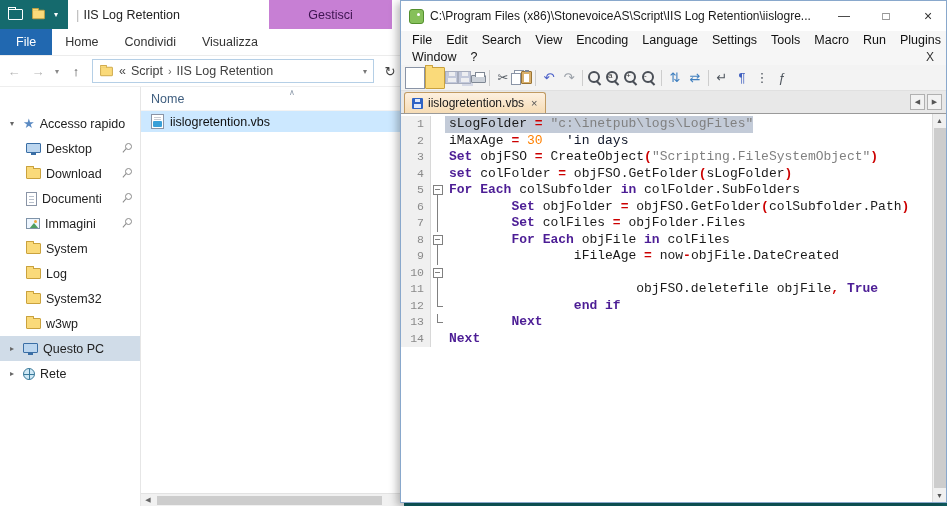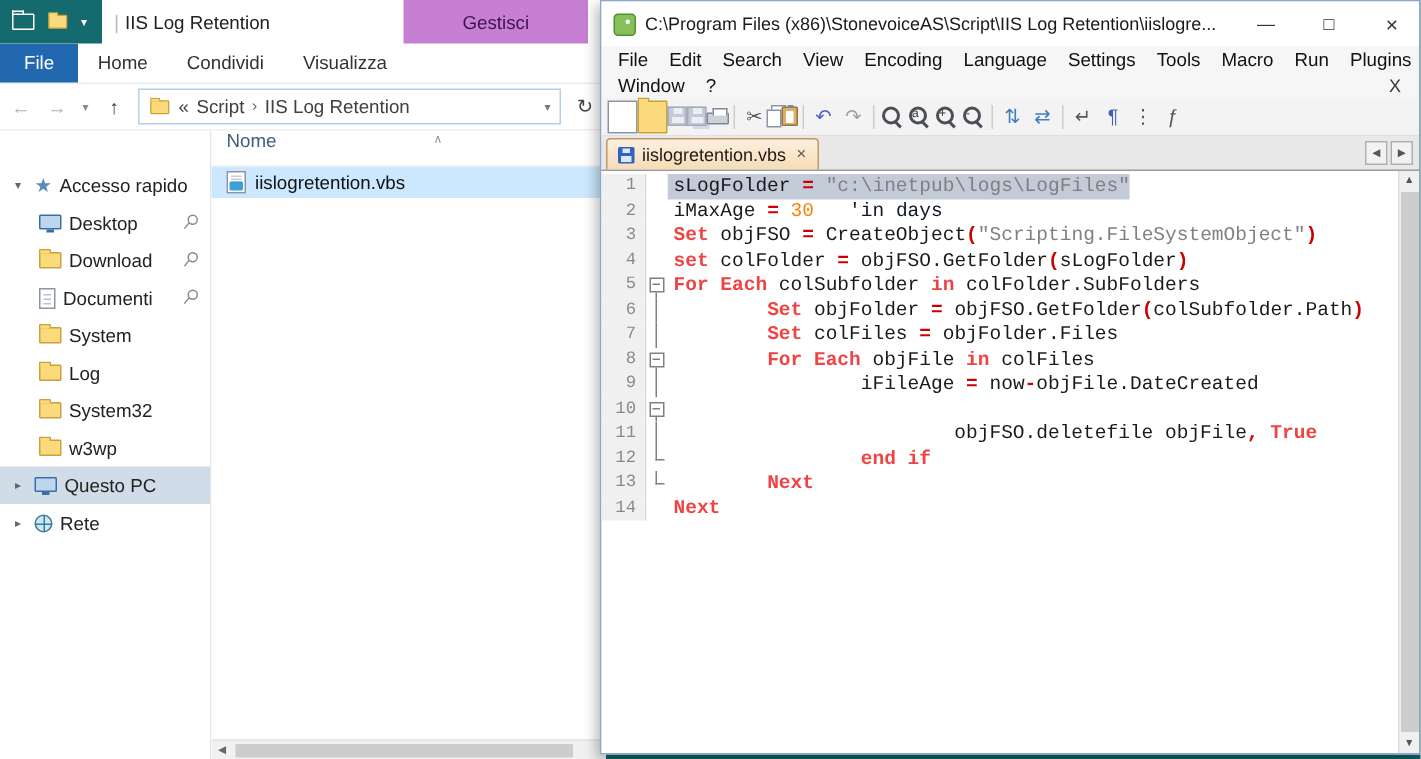--- a/index.html
+++ b/index.html
@@ -38,7 +38,7 @@
   .exp{width:12px;font-size:8px;color:#666;text-align:center;flex:none}
   .slabel{white-space:nowrap}
   .pane{flex:1;position:relative;background:#fff}
-  .phead{height:24px;display:flex;align-items:flex-start;position:relative;border-bottom:1px solid #f3f3f3}
+  .phead{height:24px;display:flex;align-items:center;position:relative;border-bottom:1px solid #f3f3f3}
   .colname{padding-left:10px;font-size:12.5px;color:#3f5e7f}
   .sortic{position:absolute;left:148px;top:1px;font-size:8px;color:#8a98a8}
   .frow{height:21px;display:flex;align-items:center;gap:6px;padding-left:10px;font-size:12.5px;color:#111}

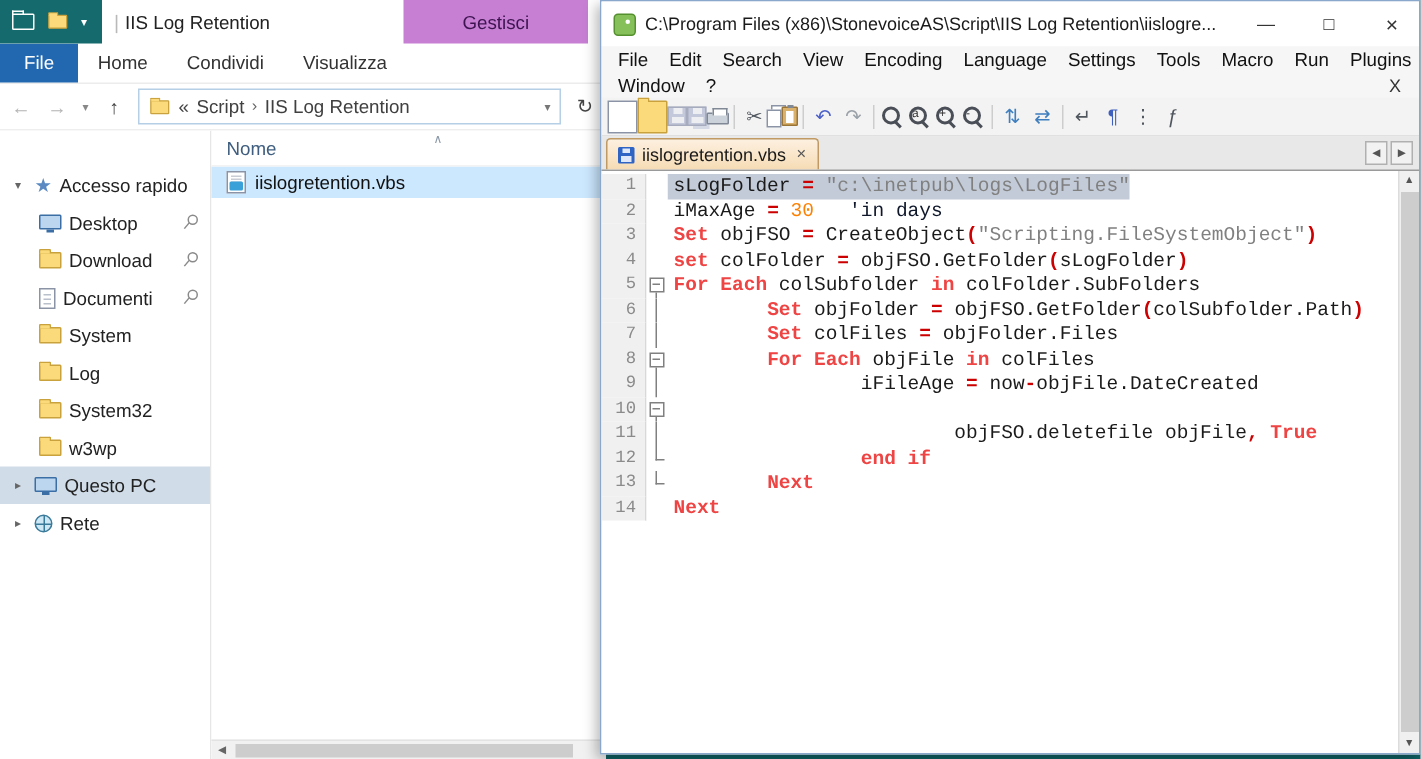--- a/index.html
+++ b/index.html
@@ -119,7 +119,7 @@
   .fold .vln{position:absolute;left:6px;top:13px;bottom:0;width:1px;background:#808080}
   .codetext{font-size:13px;white-space:pre;padding-left:4px}
   .codetext.sel{background:#c3cbd8}
-  .tk-kw{color:#ef4444;font-weight:bold}
+  .tk-kw{color:#4c1d95;font-weight:bold}
   .tk-str{color:#808080}
   .tk-num{color:#ff8000}
   .tk-com{color:#0f172a}

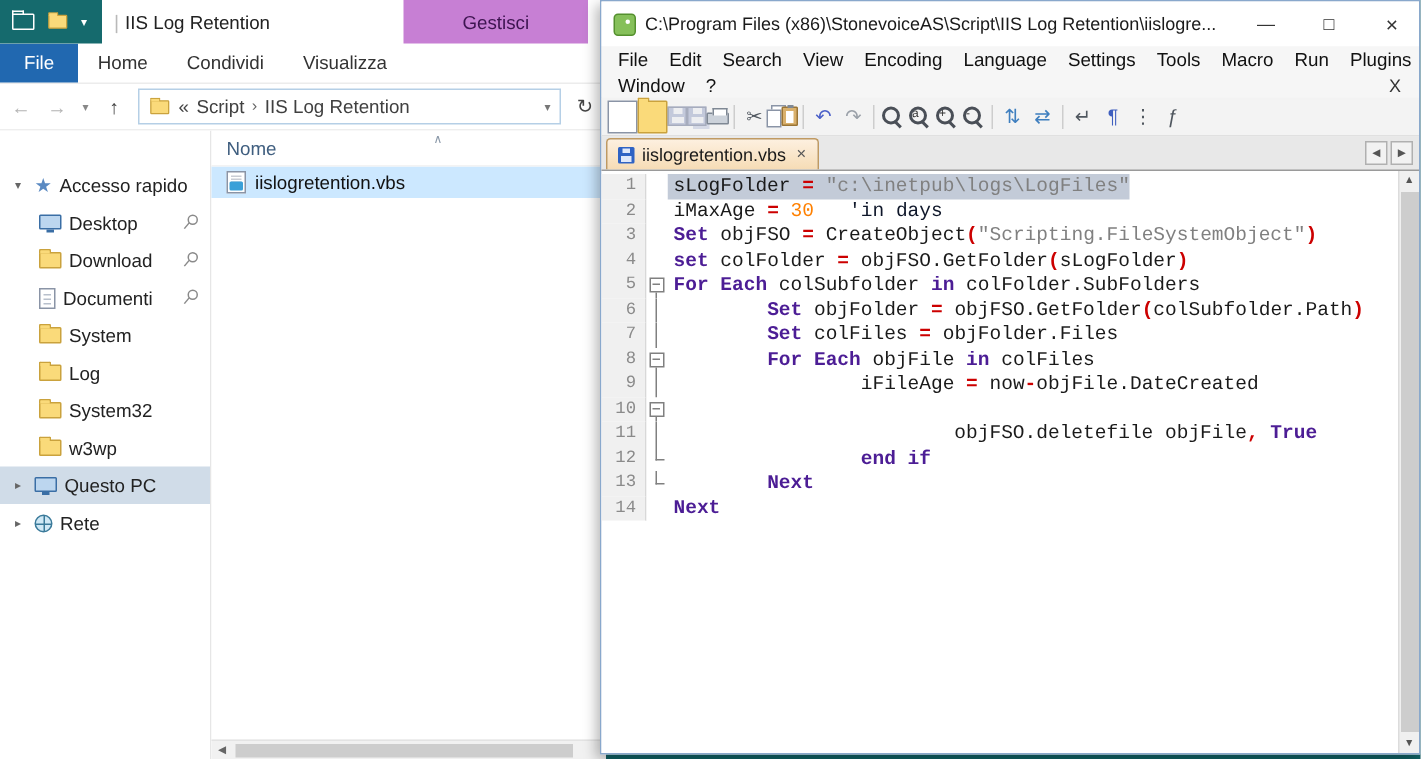--- a/index.html
+++ b/index.html
@@ -192,6 +192,11 @@
           <span class="pin"></span>
         </div>
         <div class="snav lvl1">
+          <span class="sic si-picture"></span>
+          <span class="slabel">Immagini</span>
+          <span class="pin"></span>
+        </div>
+        <div class="snav lvl1">
           <span class="sic si-folder"></span>
           <span class="slabel">System</span>
         </div>

